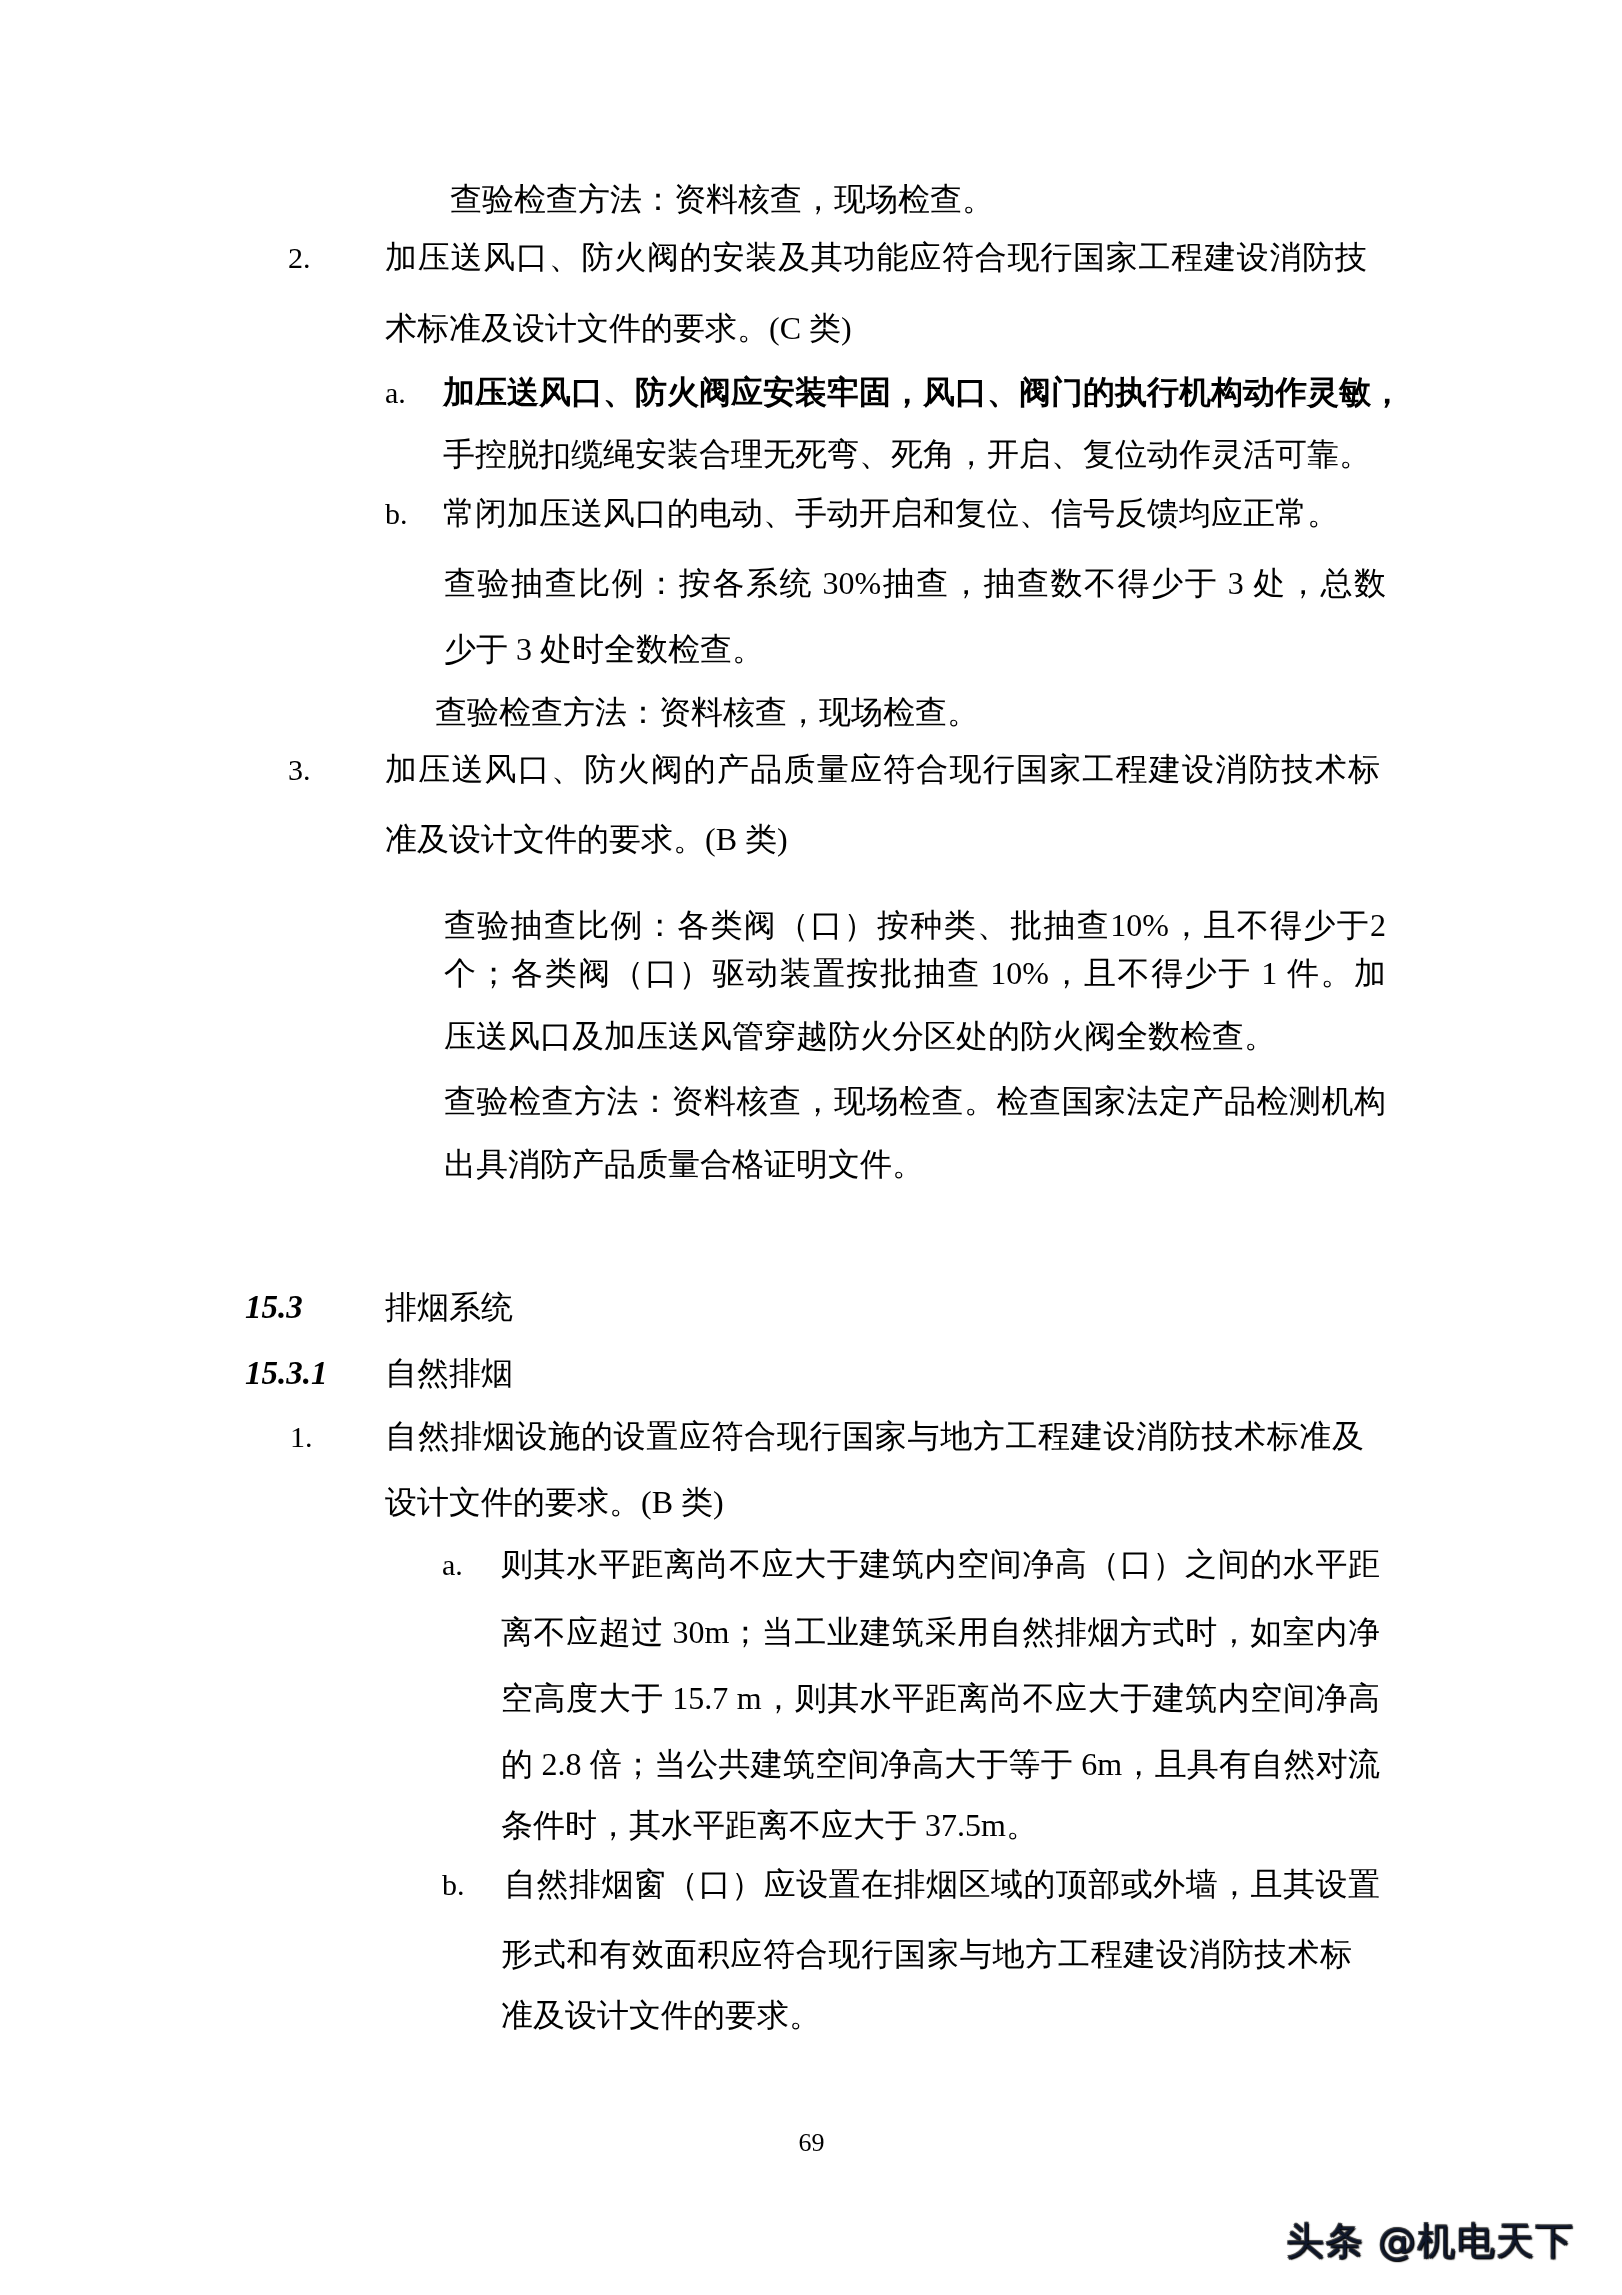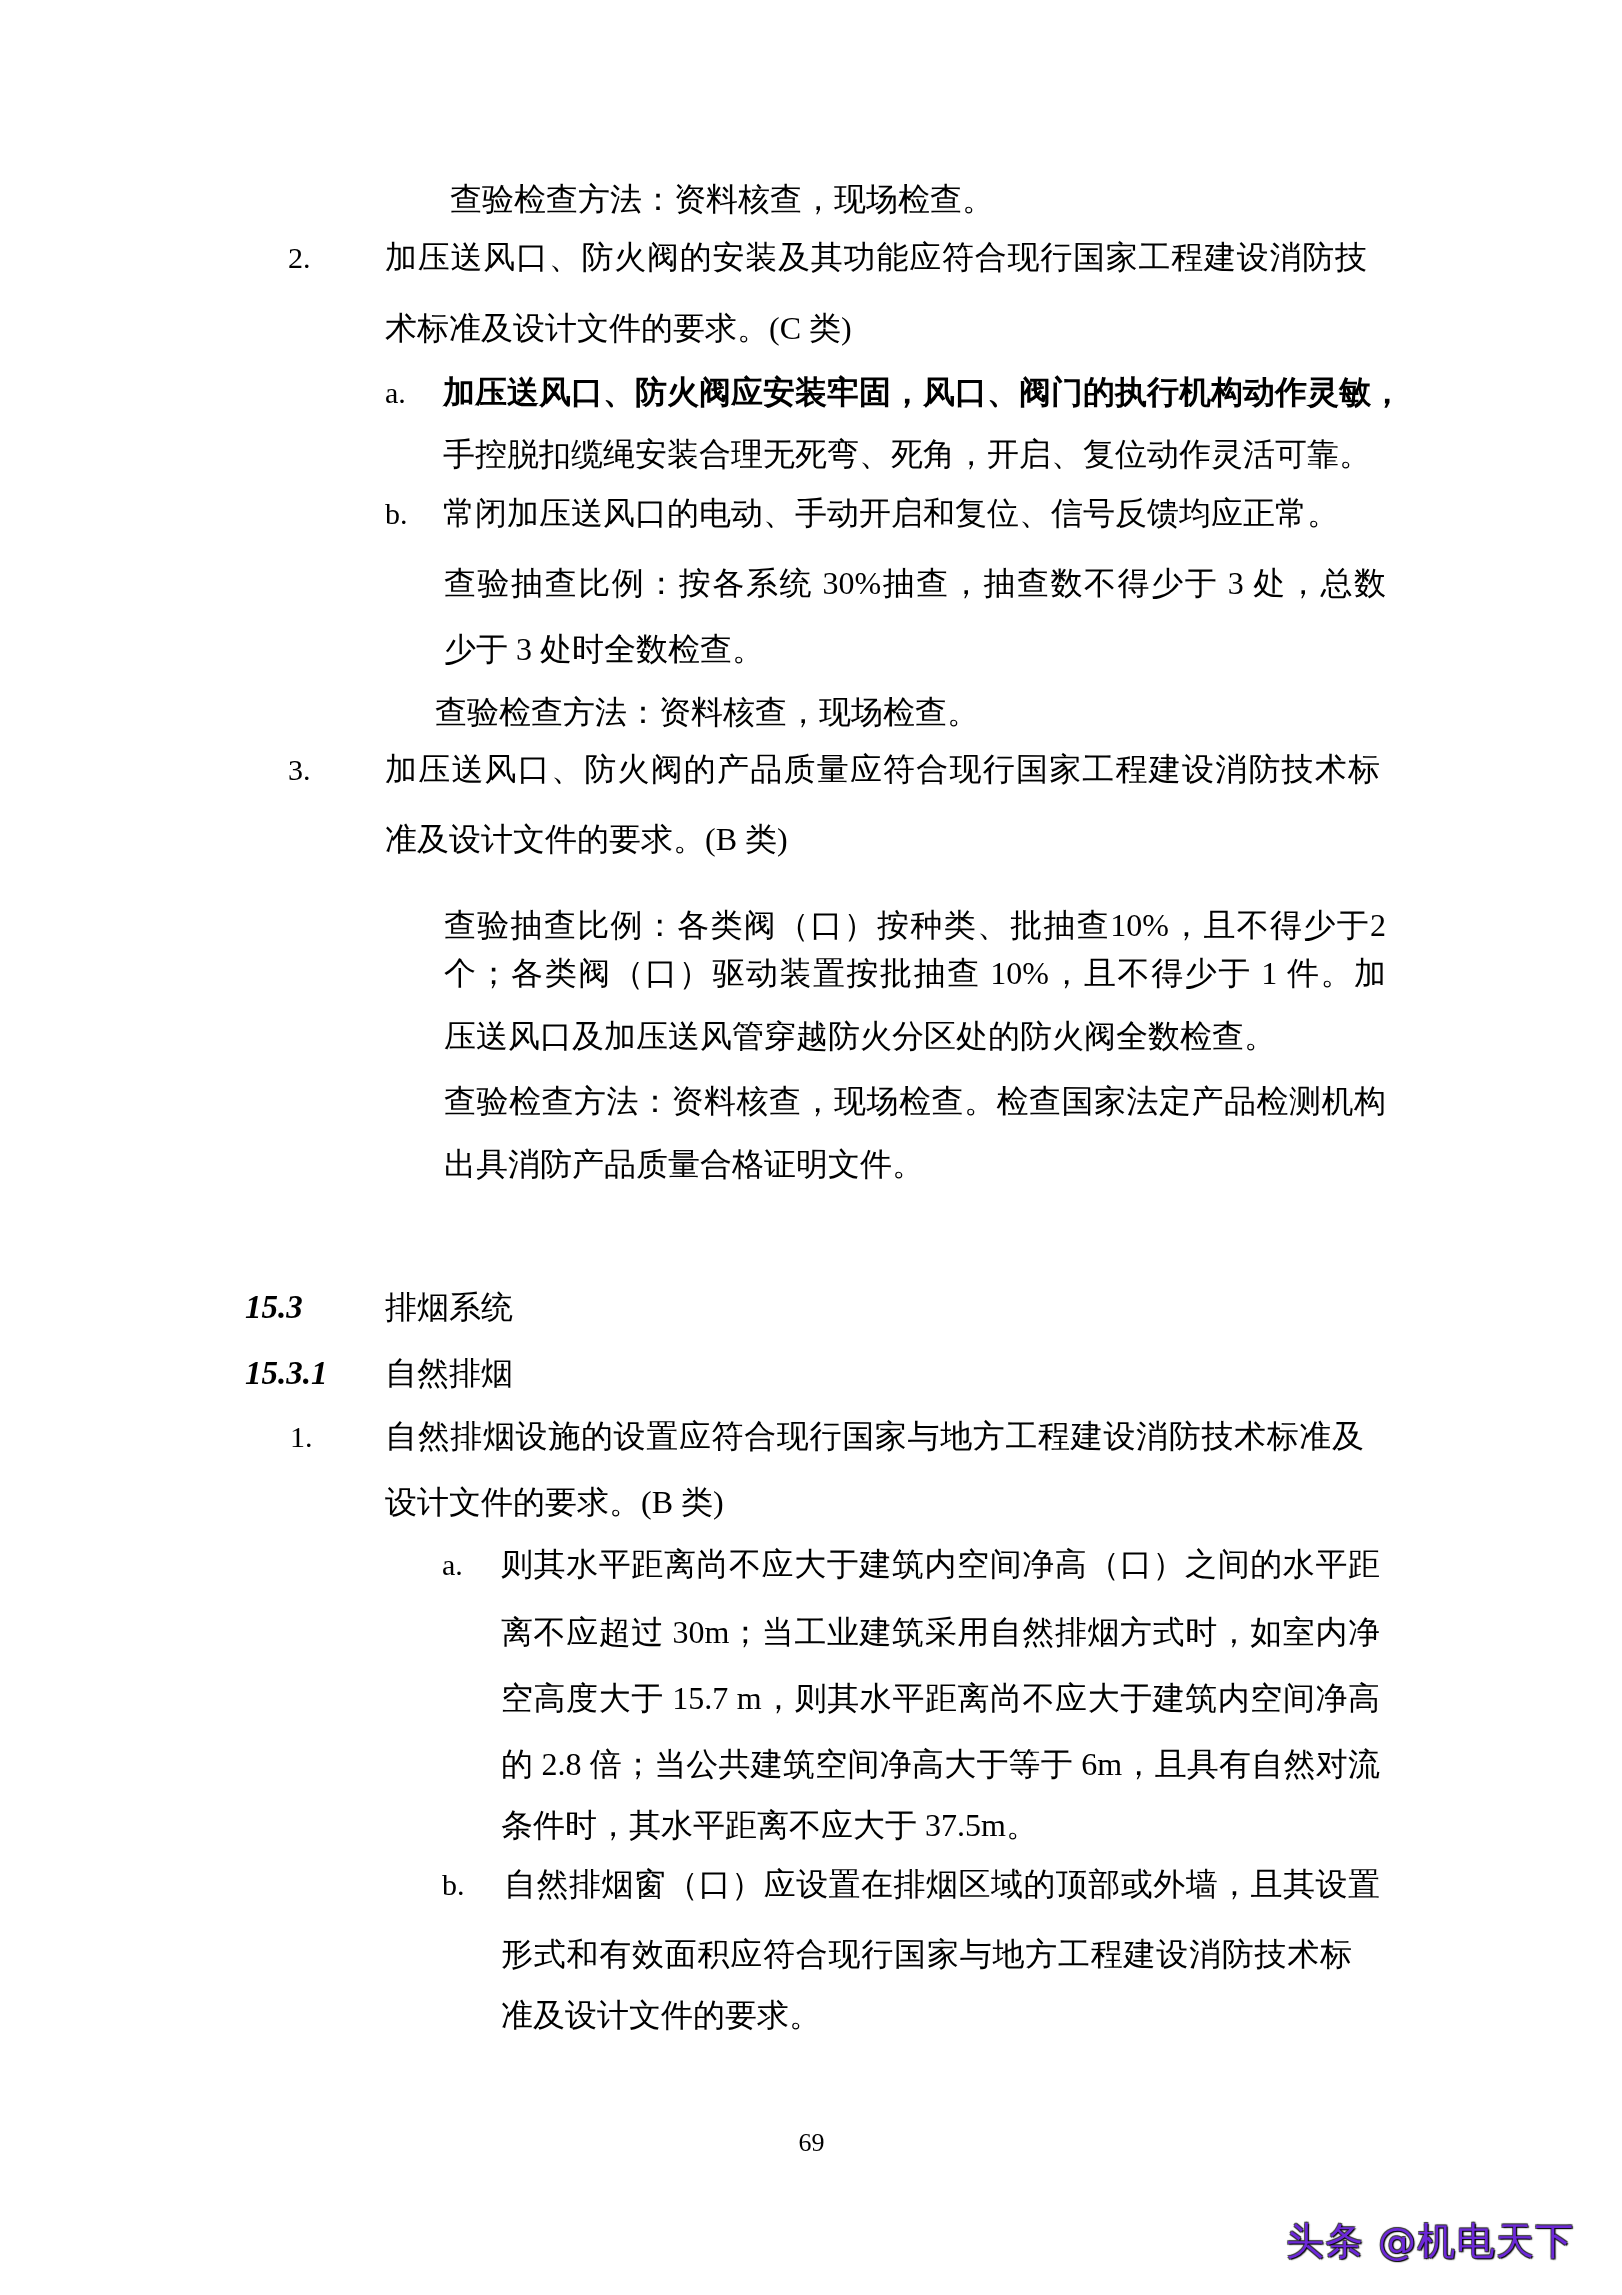--- a/index.html
+++ b/index.html
@@ -11,7 +11,7 @@
   .just { text-align: justify; text-align-last: justify; }
   .pageno { position: absolute; left: 792px; top: 2128px; font-size: 26px; line-height: 29px; width: 39px; text-align: center; }
   .wm { position: absolute; left: 1286px; top: 2218px; font-family: "DejaVu Sans", sans-serif; font-size: 38px; line-height: 47px;
-        color: #6d28d9; letter-spacing: 1.3px;
+        color: #0f172a; letter-spacing: 1.3px;
         text-shadow: 1.3px 1.3px 1.3px #000, -0.7px -0.7px 0.7px #444, 0.7px -0.7px 0.7px #444, -0.7px 0.7px 0.7px #444; white-space: nowrap; }
 </style>
 </head>

